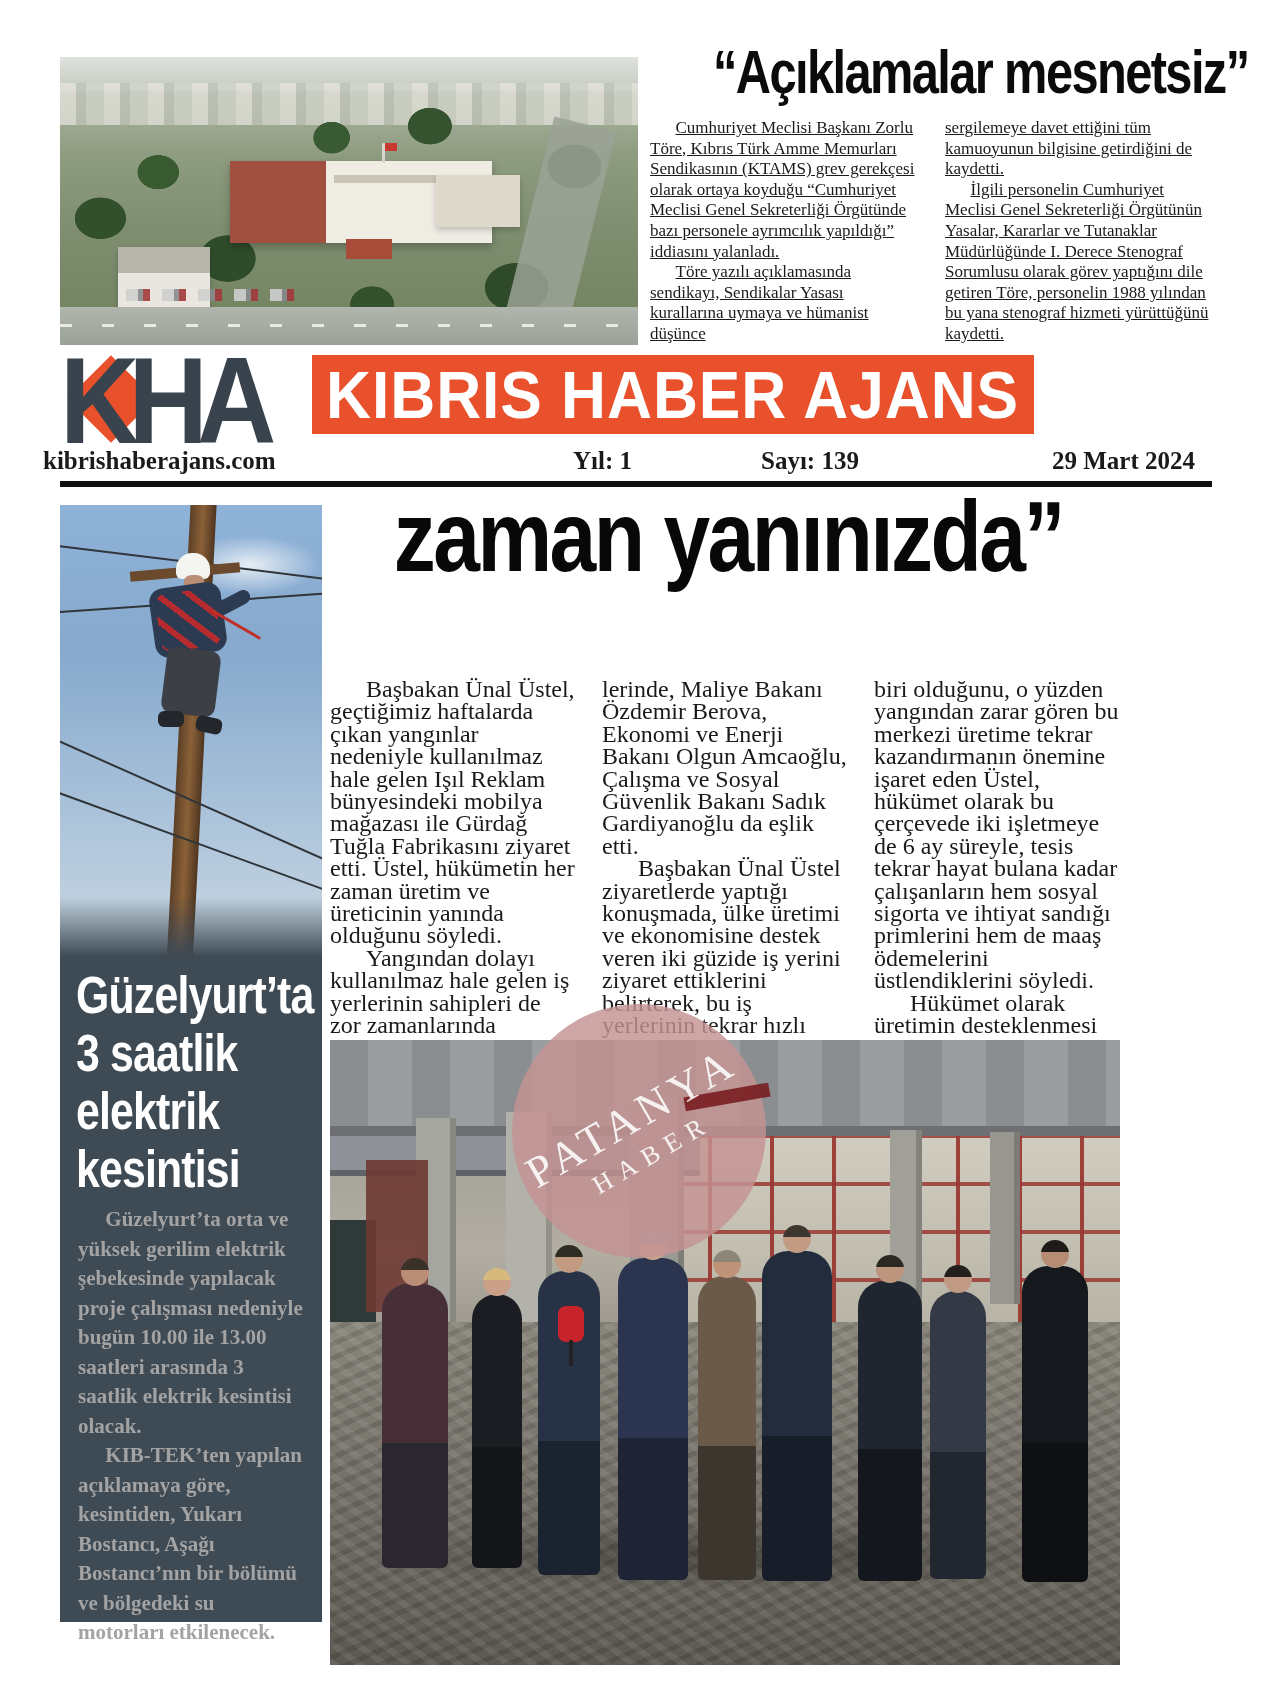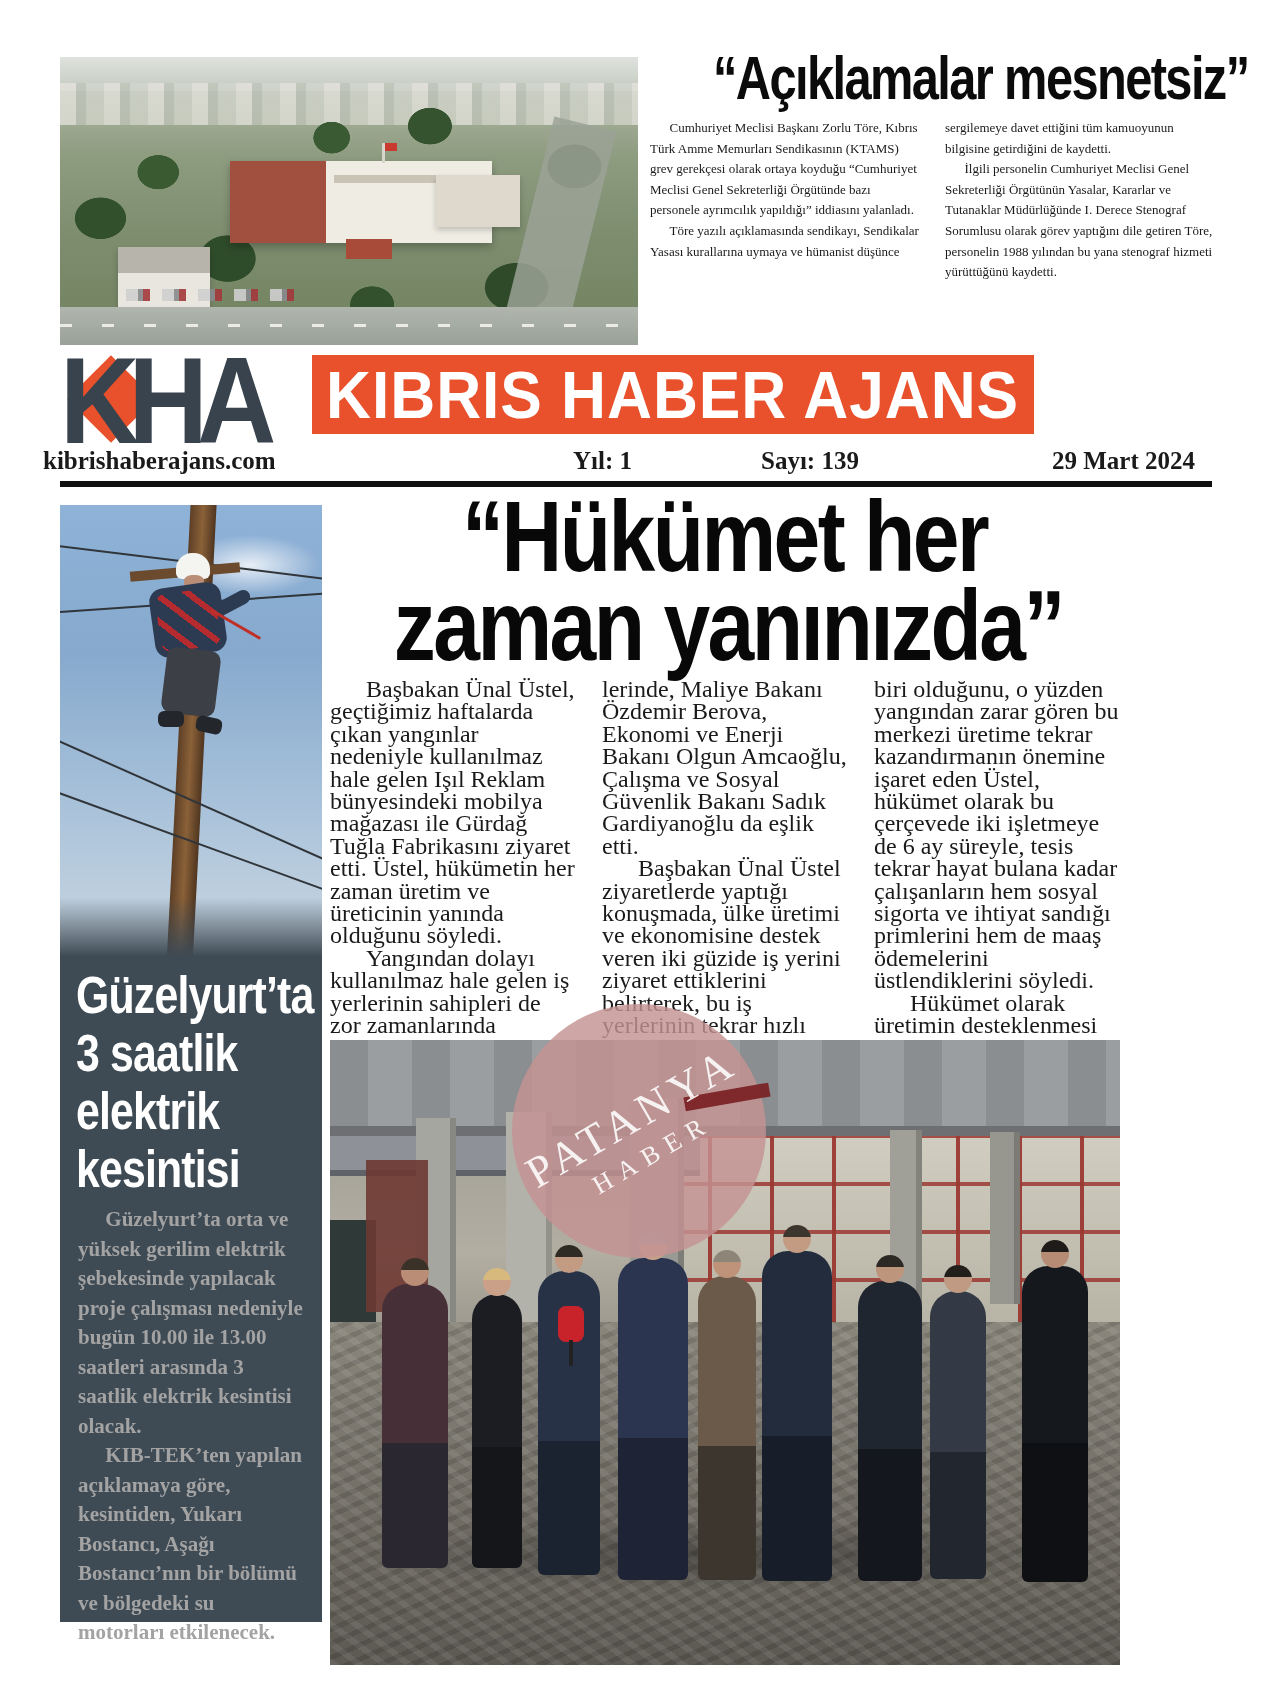--- a/index.html
+++ b/index.html
@@ -40,7 +40,7 @@
   .a-flag{position:absolute;left:325px;top:86px;width:12px;height:8px;background:#c8392f;}
 
   
-  .top-headline{position:absolute;left:646px;top:48px;width:568px;text-align:right;
+  .top-headline{position:absolute;left:646px;top:42px;width:568px;text-align:right;
     font-family:"Liberation Sans", sans-serif;font-weight:bold;font-size:61px;line-height:1;color:#0b0b0b;}
   .top-headline .squeeze{display:inline-block;transform:scaleX(.8);transform-origin:center;
     letter-spacing:-2px;white-space:nowrap;}

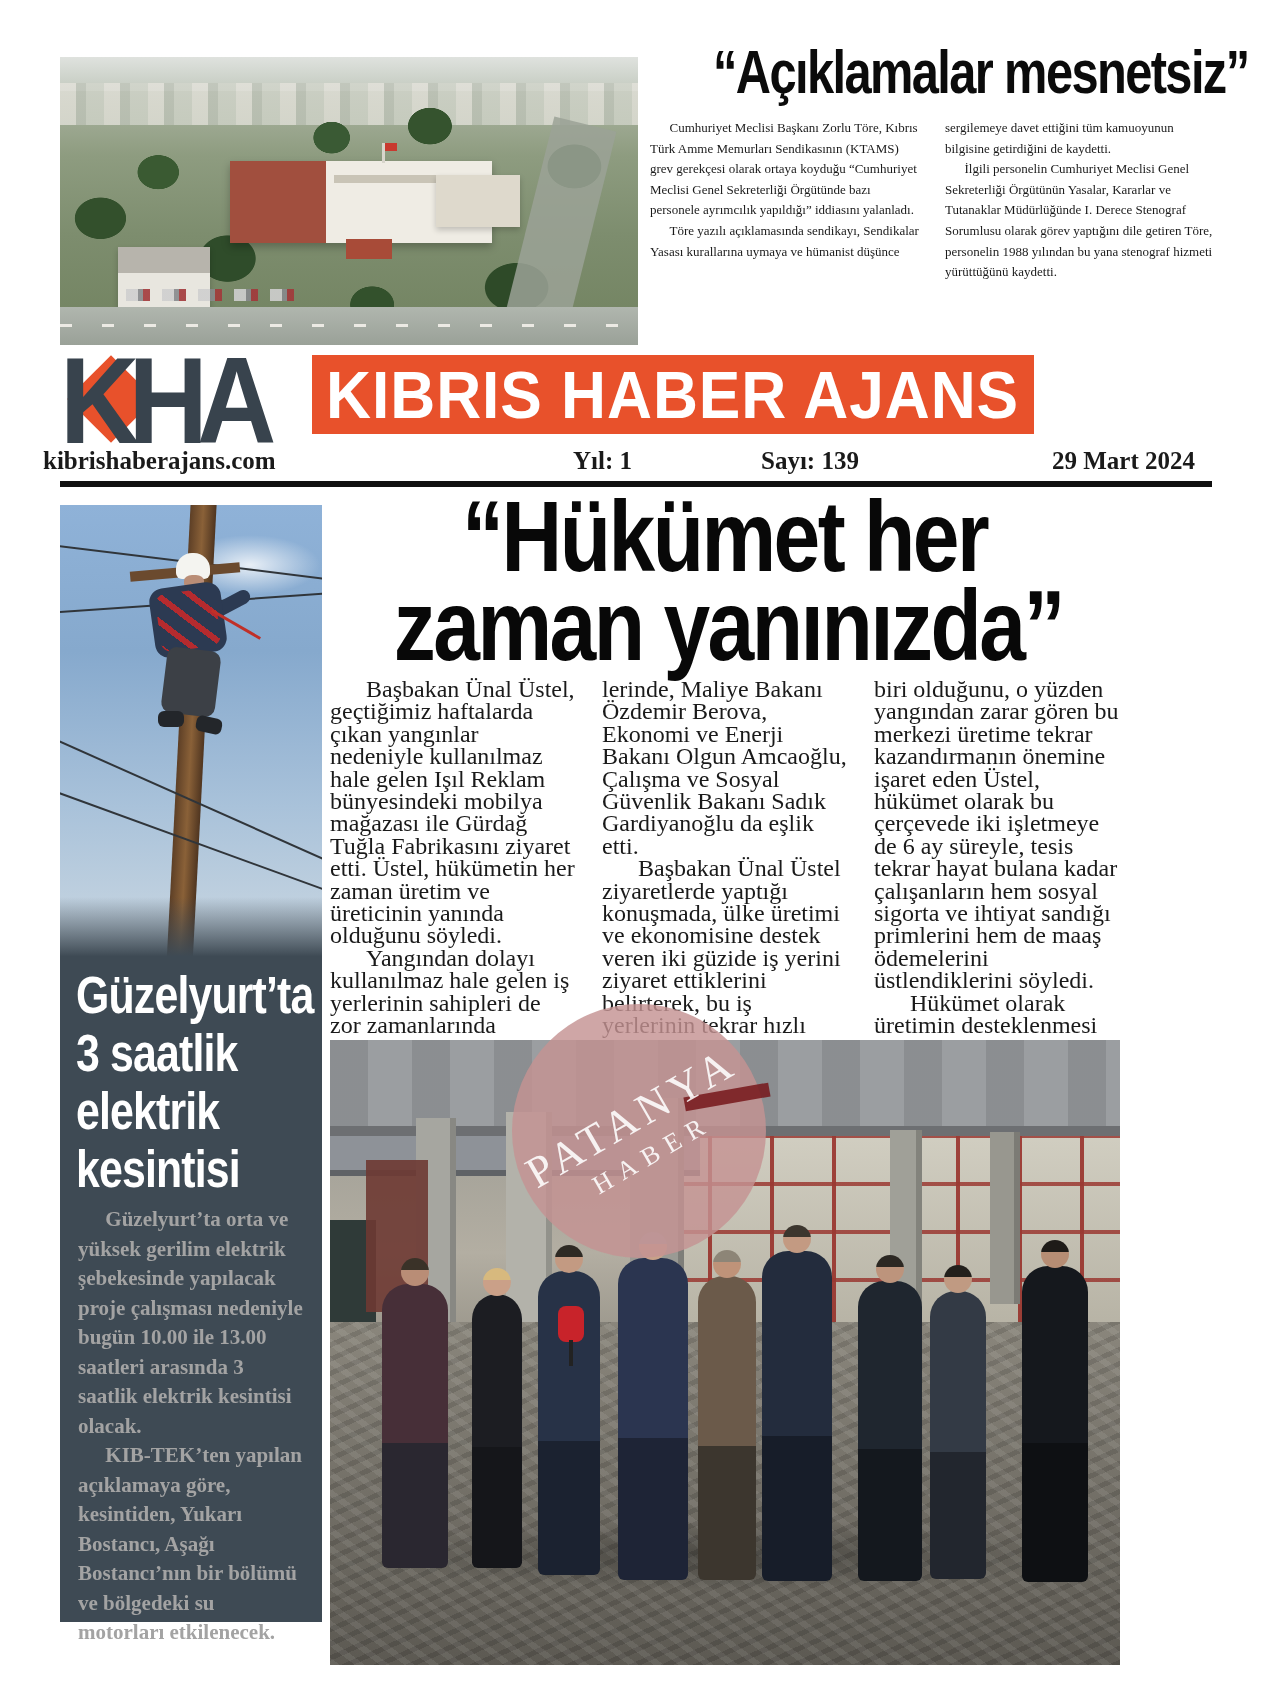--- a/index.html
+++ b/index.html
@@ -45,7 +45,7 @@
   .top-headline .squeeze{display:inline-block;transform:scaleX(.8);transform-origin:center;
     letter-spacing:-2px;white-space:nowrap;}
   .top-cols{position:absolute;left:650px;top:118px;width:564px;display:flex;gap:26px;}
-  .top-cols .col{flex:1;font-size:13px;line-height:20.6px;}
+  .top-cols .col{flex:1;font-size:17px;line-height:20.6px;text-decoration:underline;}
   .top-cols p{margin:0;}
   p.ind{text-indent:1.5em;}
 

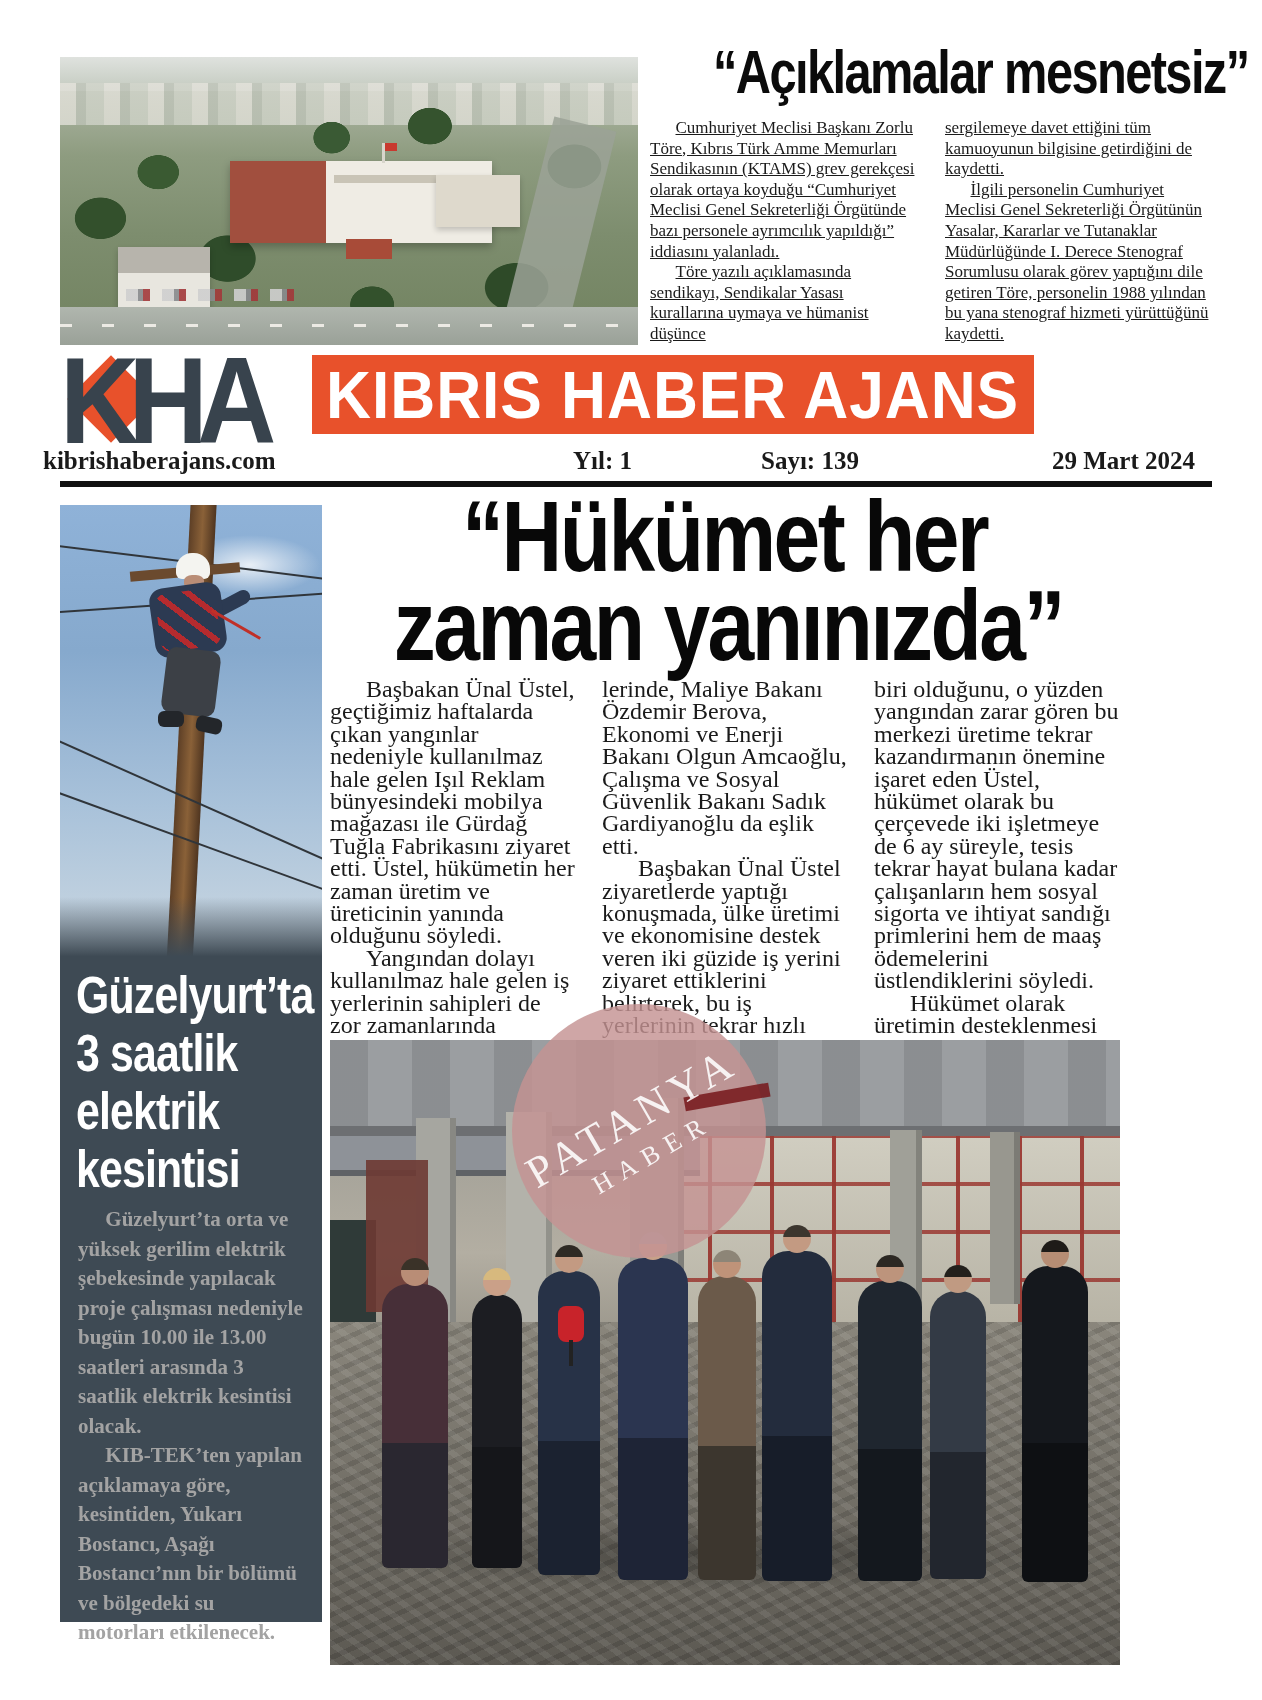--- a/index.html
+++ b/index.html
@@ -214,7 +214,6 @@
   <div class="rule"></div>
 
   <div class="main-headline">
-    <div><span class="squeeze">“Hükümet her</span></div>
     <div><span class="squeeze">zaman yanınızda”</span></div>
   </div>
 

